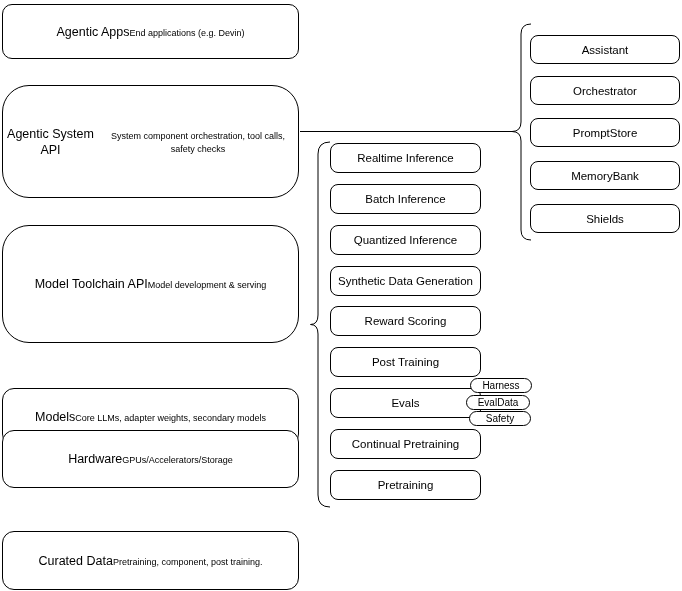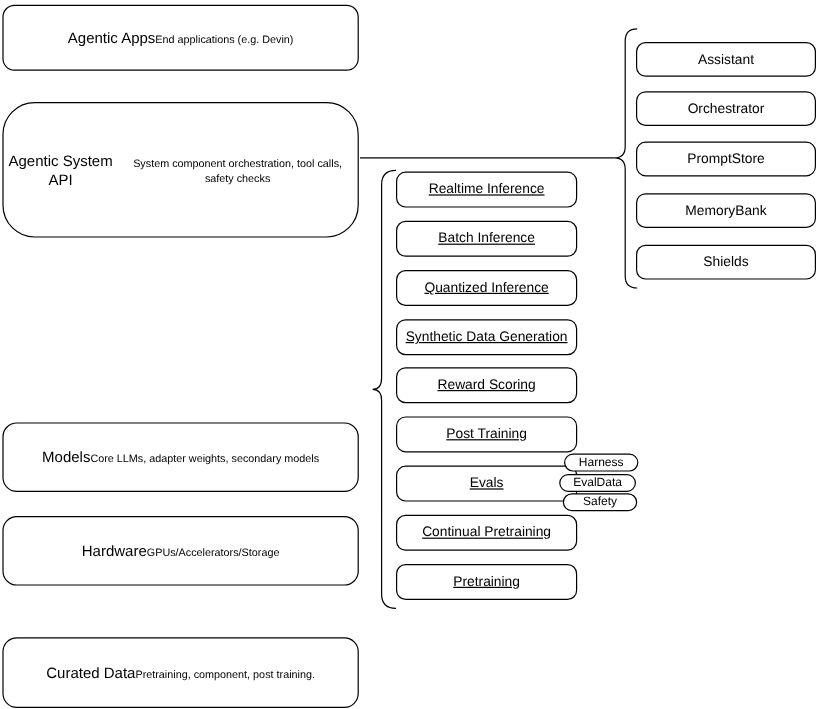--- a/index.html
+++ b/index.html
@@ -47,7 +47,6 @@
     justify-content: center;
     font-size: 11.5px;
     text-align: center;
-    text-decoration: underline;
   }
   .rbox {
     position: absolute;

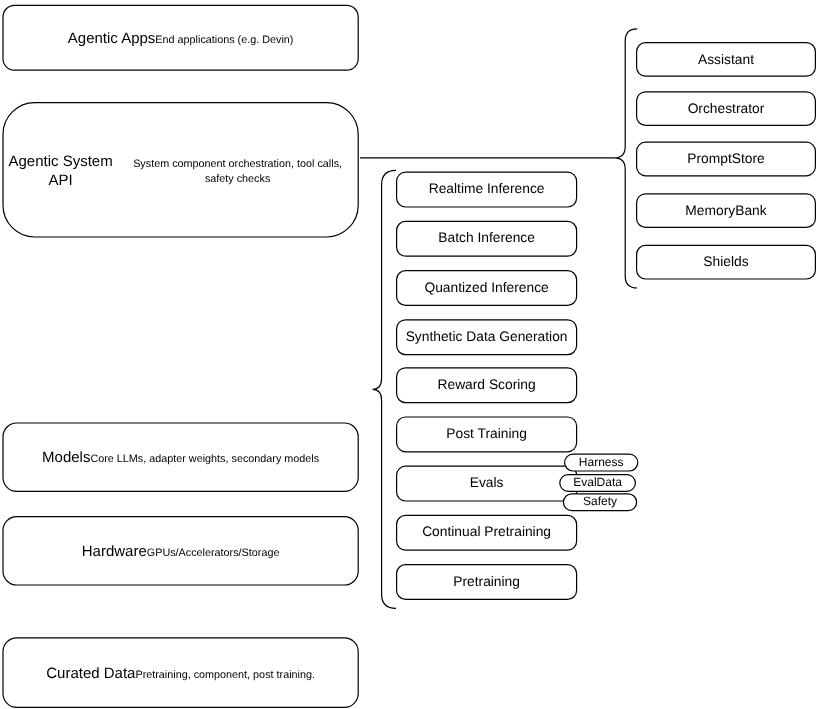--- a/index.html
+++ b/index.html
@@ -99,6 +99,10 @@
     <div class="subtitle">System component orchestration, tool calls, safety checks</div>
   </div>
 
+  <div class="lbox" style="top:225px;height:118px;border-radius:27px">
+    <div class="title">Model Toolchain API</div>
+    <div class="subtitle">Model development &amp; serving</div>
+  </div>
 
   <div class="lbox" style="top:352px;height:58px;border-radius:12px">
     <div class="title">Models</div>

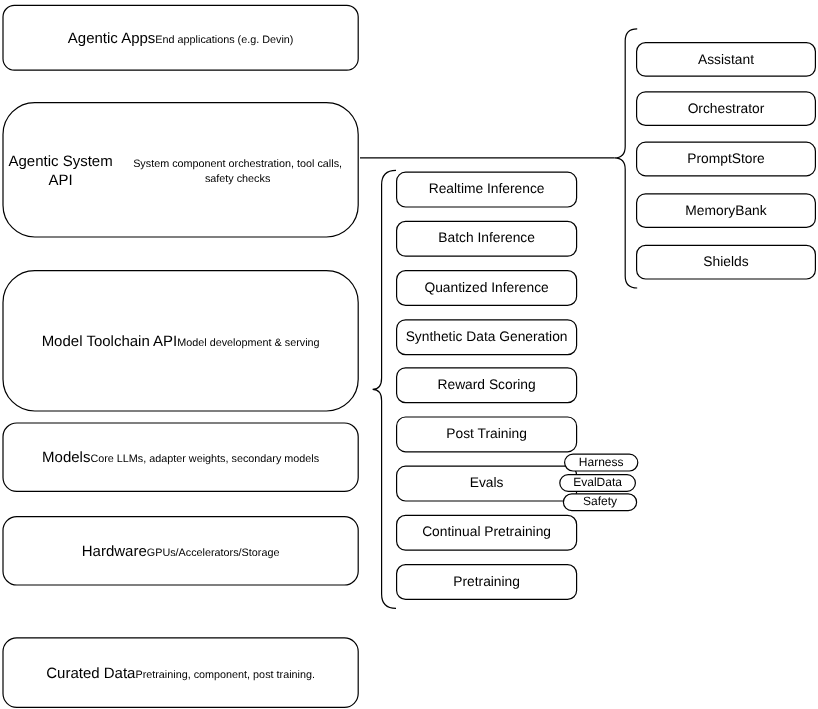--- a/index.html
+++ b/index.html
@@ -104,7 +104,7 @@
     <div class="subtitle">Model development &amp; serving</div>
   </div>
 
-  <div class="lbox" style="top:352px;height:58px;border-radius:12px">
+  <div class="lbox" style="top:388px;height:58px;border-radius:12px">
     <div class="title">Models</div>
     <div class="subtitle">Core LLMs, adapter weights, secondary models</div>
   </div>

